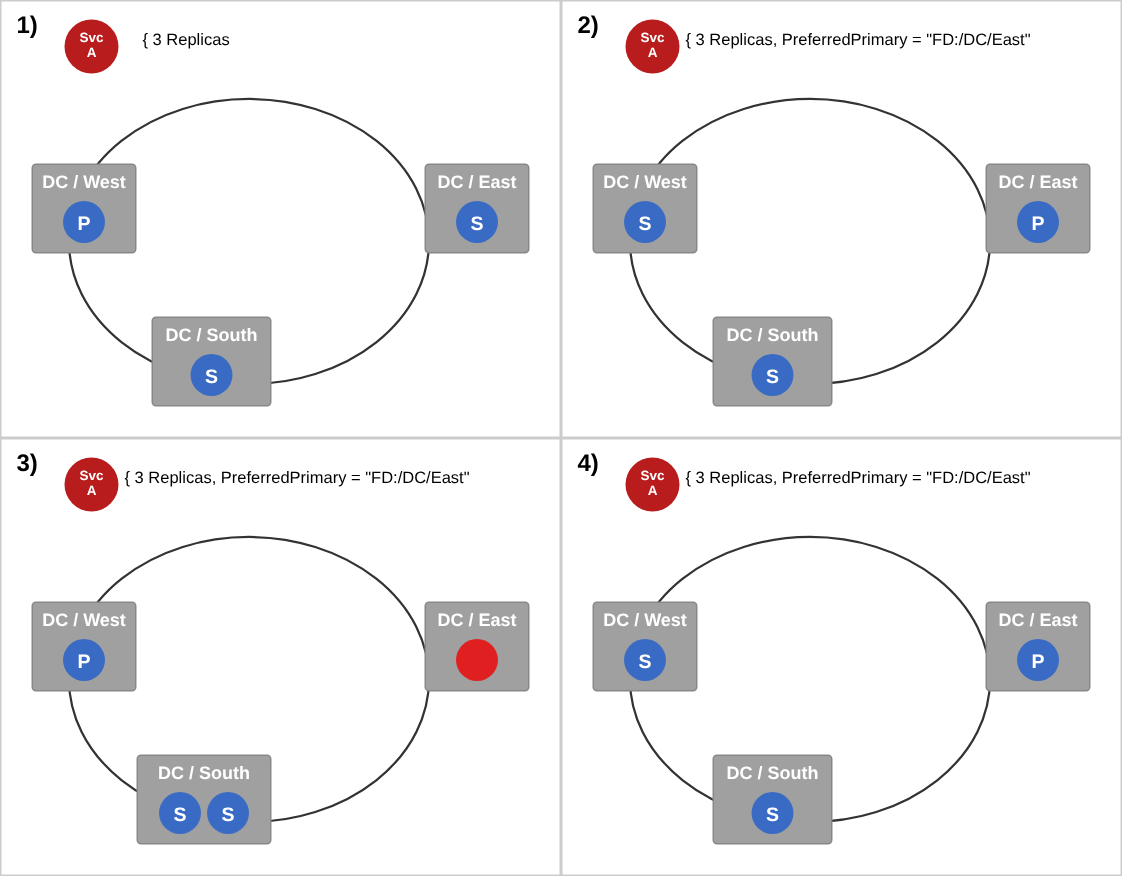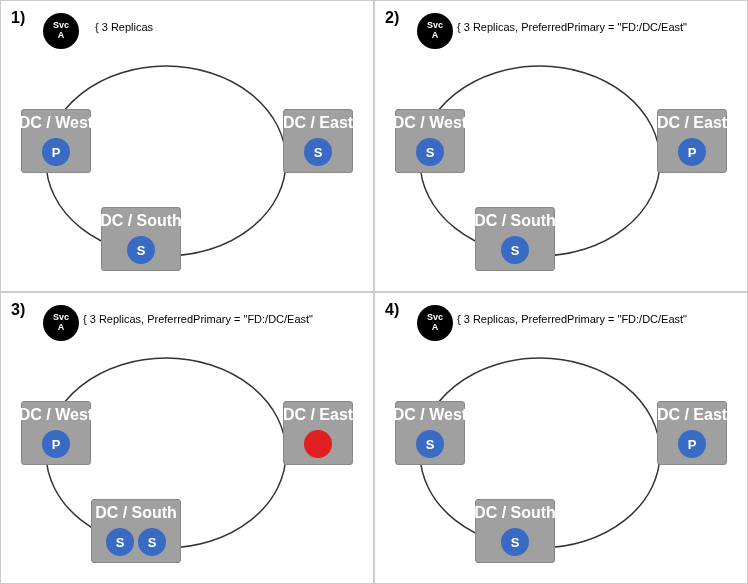--- a/index.html
+++ b/index.html
@@ -37,7 +37,7 @@
       width: 36px;
       height: 36px;
       border-radius: 50%;
-      background: #000000;
+      background: #b91c1c;
       color: #fff;
       display: flex;
       flex-direction: column;

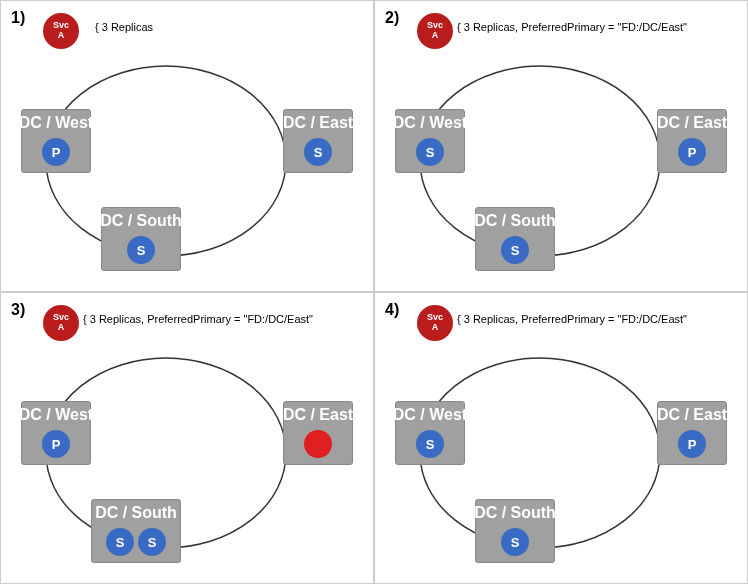--- a/index.html
+++ b/index.html
@@ -65,7 +65,7 @@
       align-items: center;
     }
     .dc-label {
-      font-size: 16px;
+      font-size: 12px;
       color: #fff;
       font-weight: bold;
       margin-bottom: 4px;

